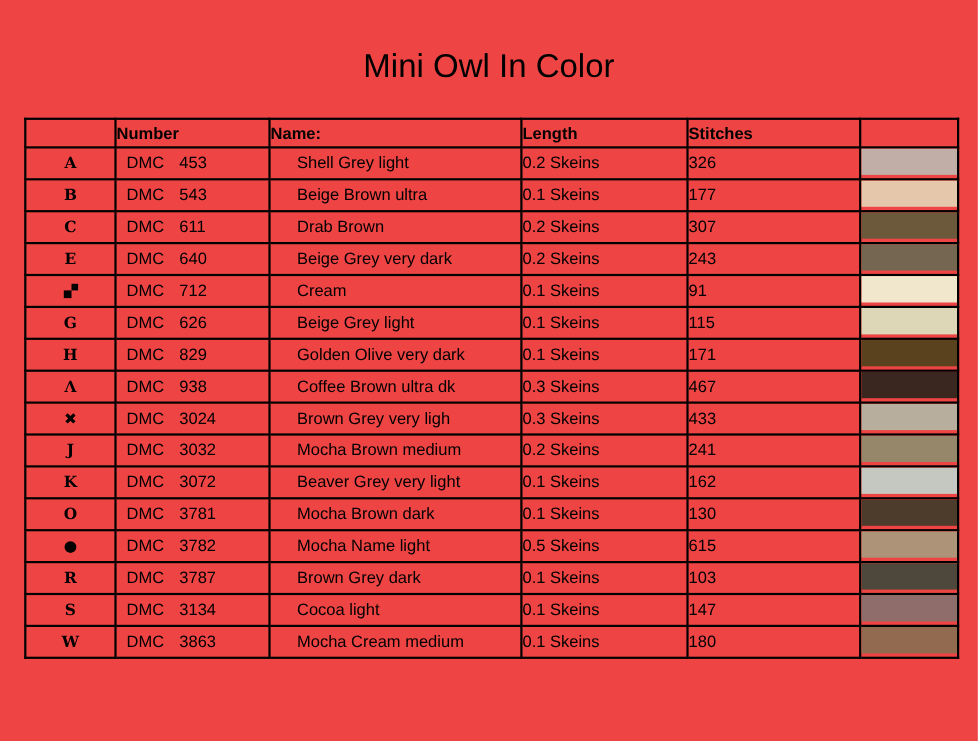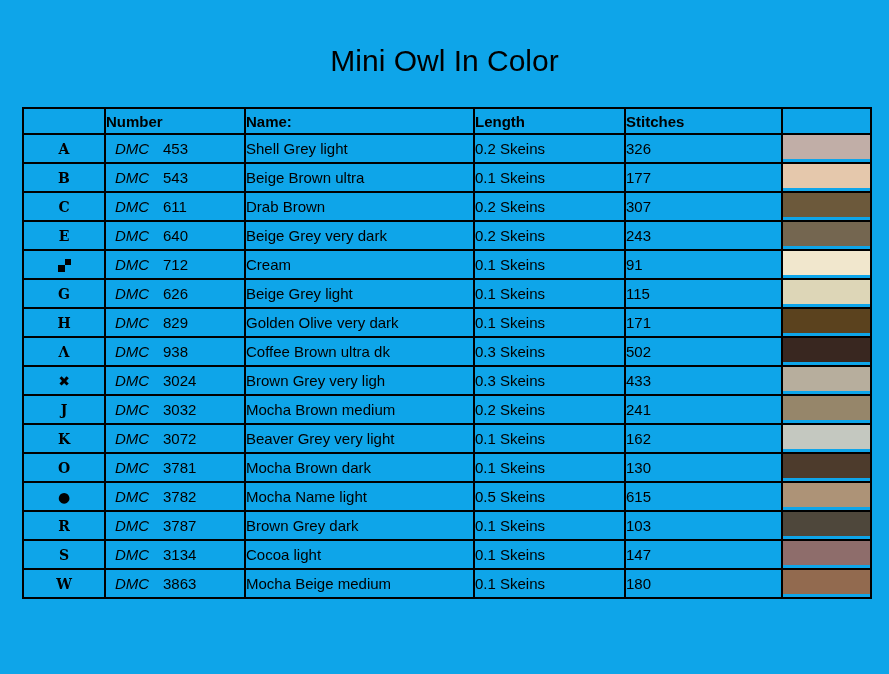--- a/index.html
+++ b/index.html
@@ -7,7 +7,7 @@
     position: relative;
     width: 889px;
     height: 674px;
-    background: #0ea5e9;
+    background: #ef4444;
     font-family: "Liberation Sans", sans-serif;
     color: #000;
     overflow: hidden;

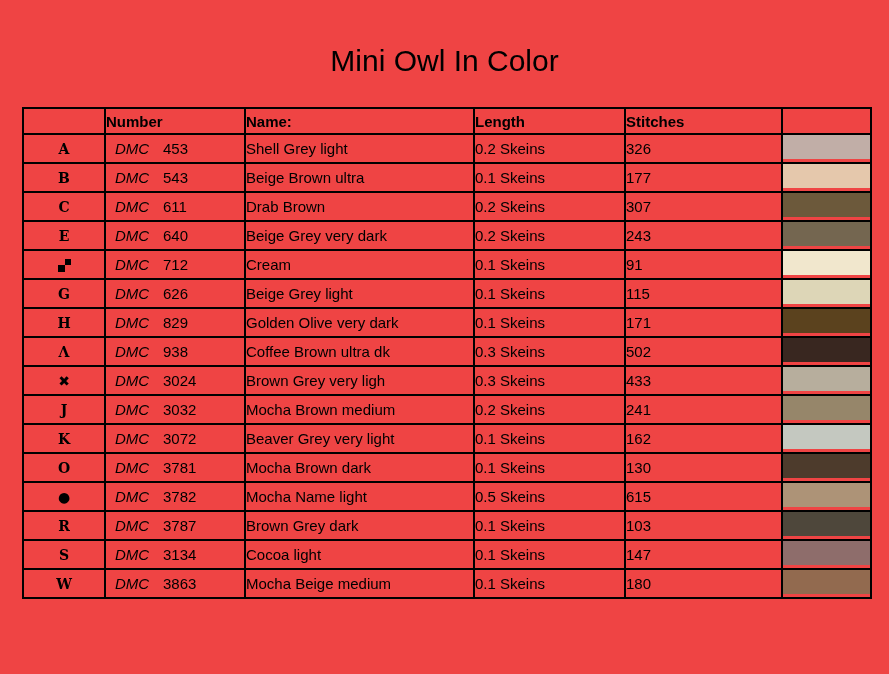--- a/index.html
+++ b/index.html
@@ -59,7 +59,7 @@
     font-size: 14px;
   }
   td.num { padding-left: 9px; }
-  td.num .dmc { display: inline-block; width: 48px; font-style: italic; }
+  td.num .dmc { display: inline-block; width: 48px; }
   td.name { padding-left: 0; }
   td.len, td.sti { padding-right: 2px; }
   td.swatch-cell { position: relative; padding: 0; }

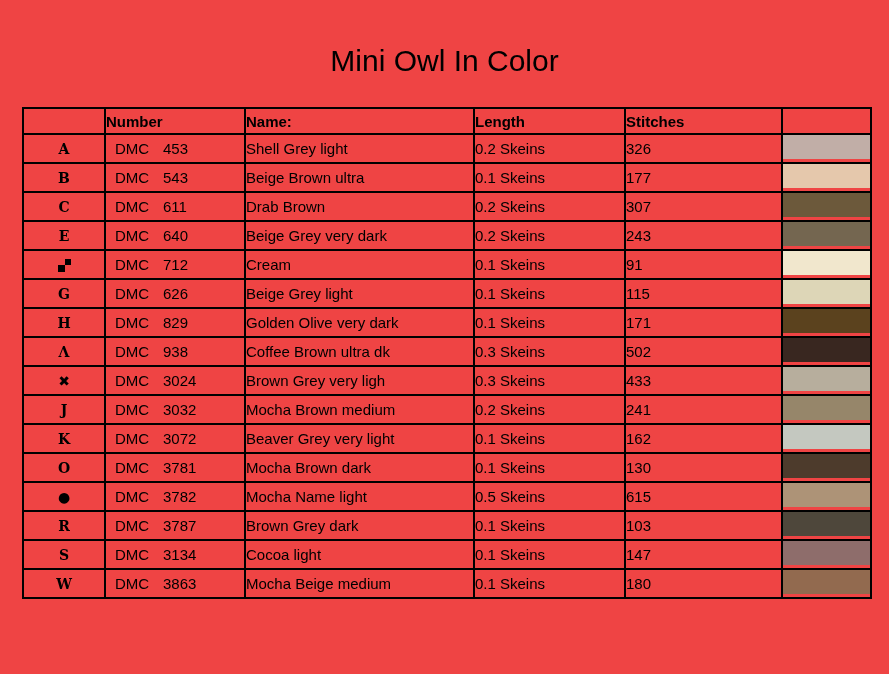--- a/index.html
+++ b/index.html
@@ -60,7 +60,7 @@
   }
   td.num { padding-left: 9px; }
   td.num .dmc { display: inline-block; width: 48px; }
-  td.name { padding-left: 0; }
+  td.name { padding-left: 24px; }
   td.len, td.sti { padding-right: 2px; }
   td.swatch-cell { position: relative; padding: 0; }
   td.swatch-cell .swatch {

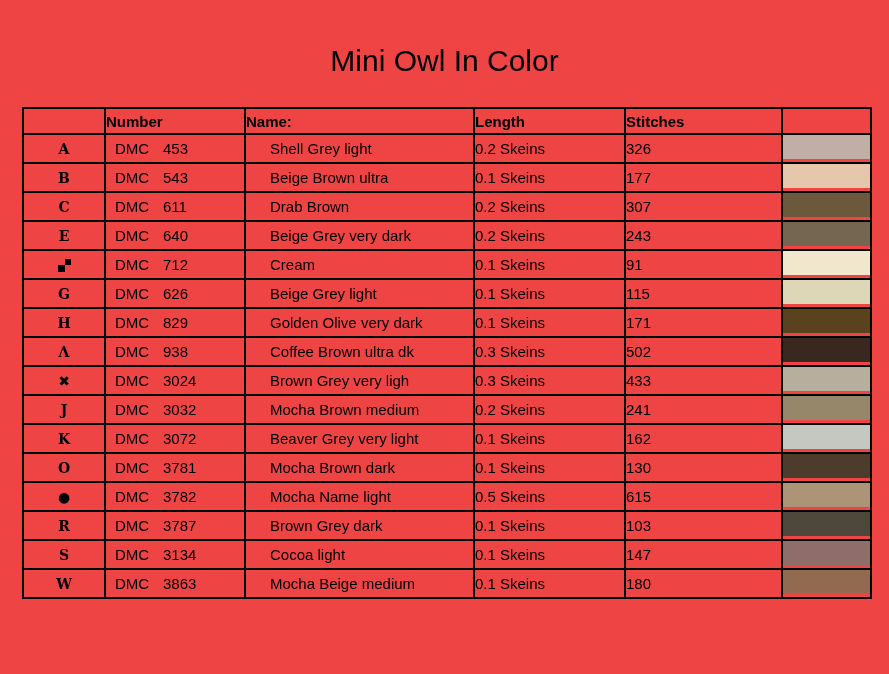--- a/index.html
+++ b/index.html
@@ -195,7 +195,7 @@
       </td>
       <td class="name">Coffee Brown ultra dk</td>
       <td class="len">0.3 Skeins</td>
-      <td class="sti">502</td>
+      <td class="sti">467</td>
       <td class="swatch-cell">
         <div class="swatch" style="background: rgb(57, 39, 32);"></div>
       </td>

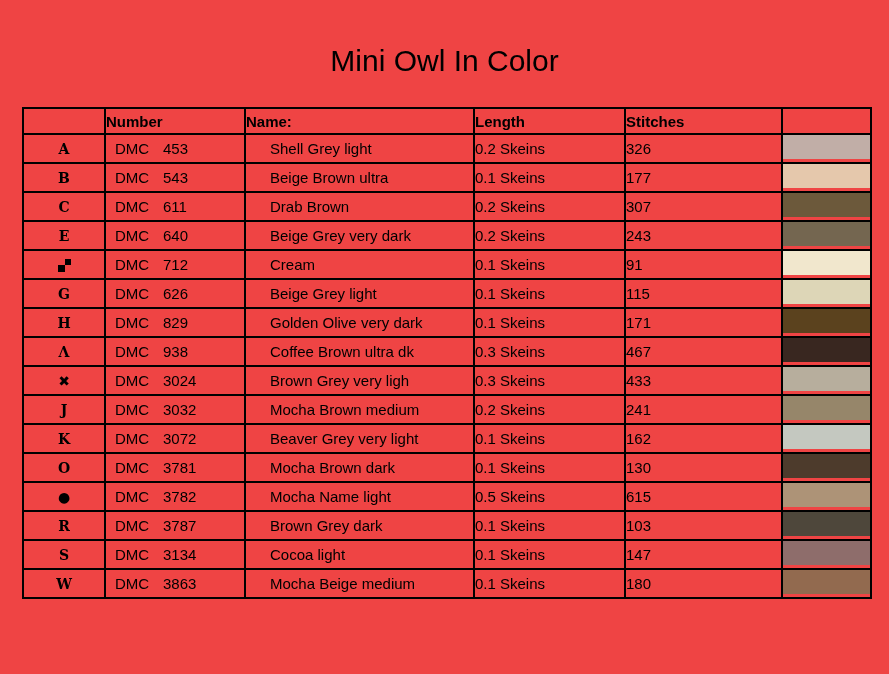--- a/index.html
+++ b/index.html
@@ -289,7 +289,7 @@
       <td class="num">
         <span class="dmc">DMC</span><span>3863</span>
       </td>
-      <td class="name">Mocha Beige medium</td>
+      <td class="name">Mocha Cream medium</td>
       <td class="len">0.1 Skeins</td>
       <td class="sti">180</td>
       <td class="swatch-cell">

